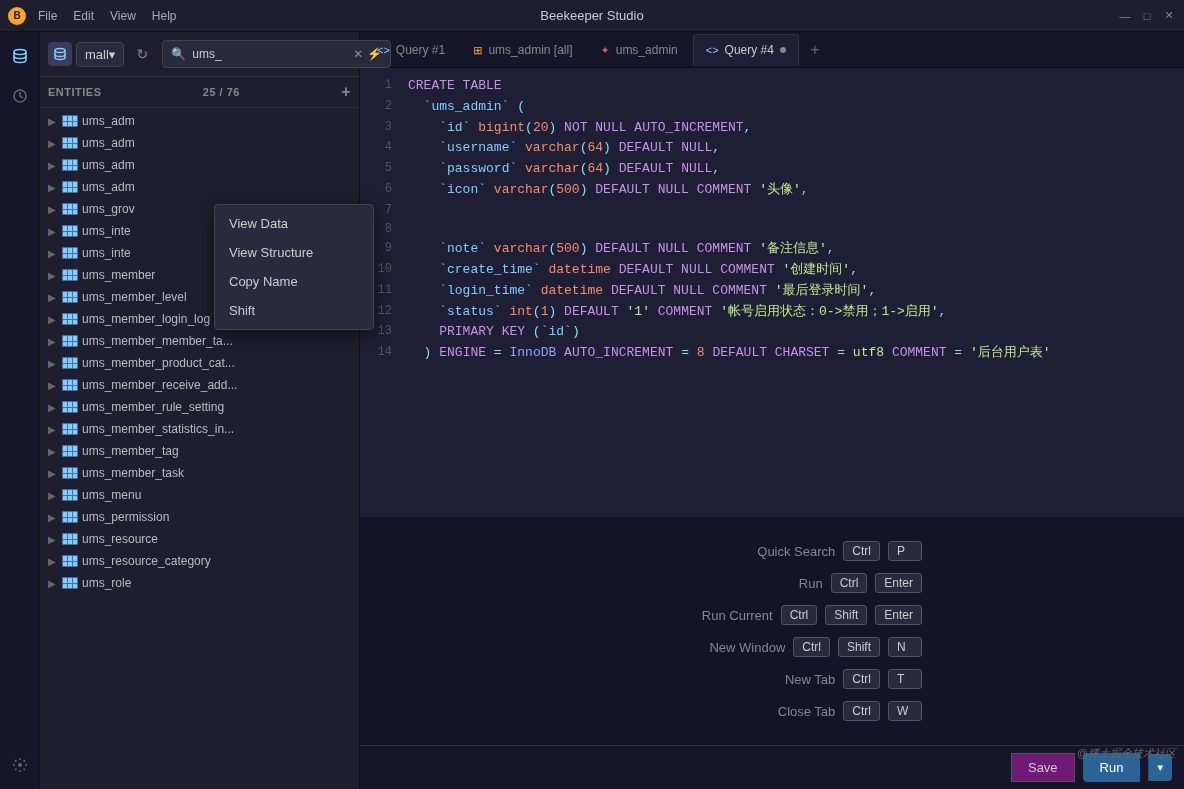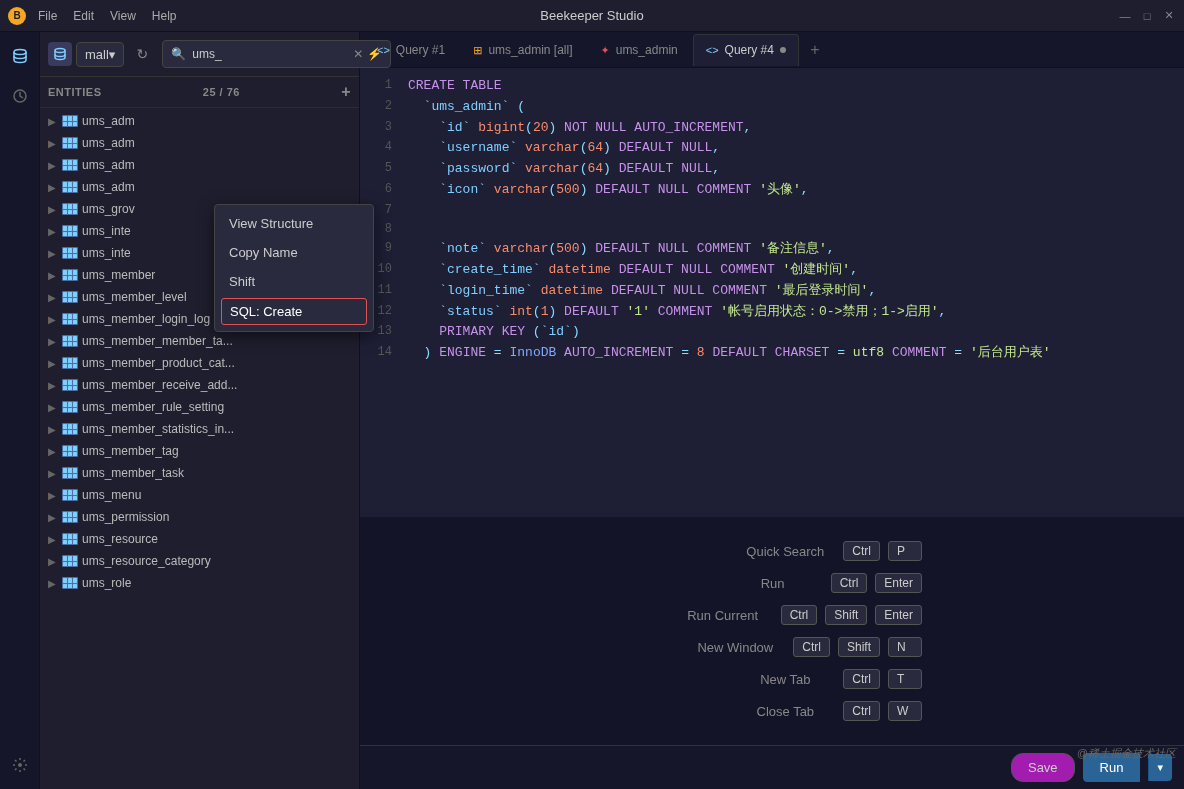--- a/index.html
+++ b/index.html
@@ -842,6 +842,7 @@
     </div>
 
     <div class="context-menu">
+      <div class="context-item">View Data</div>
       <div class="context-item">View Structure</div>
       <div class="context-item">Copy Name</div>
       <div class="context-item">Shift</div>

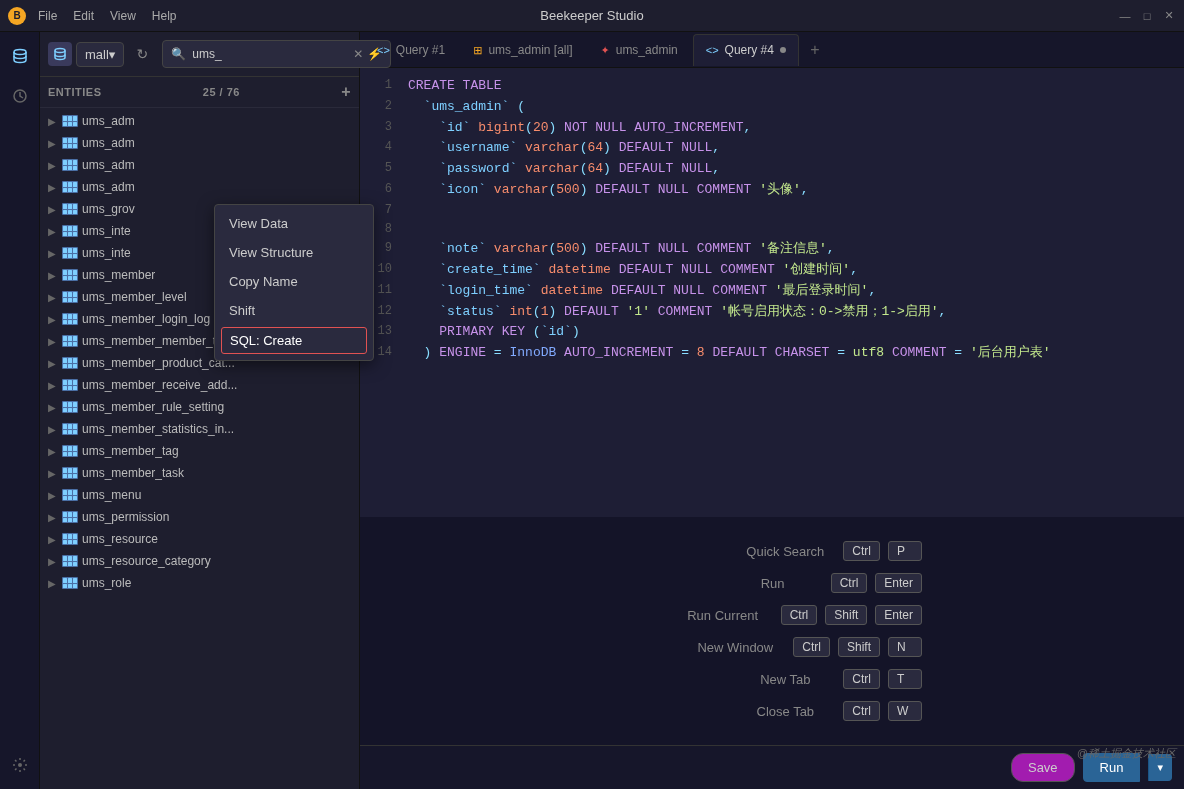--- a/index.html
+++ b/index.html
@@ -846,7 +846,6 @@
       <div class="context-item">View Structure</div>
       <div class="context-item">Copy Name</div>
       <div class="context-item">Shift</div>
-      <div class="context-item highlighted">SQL: Create</div>
     </div>
 
   </div>

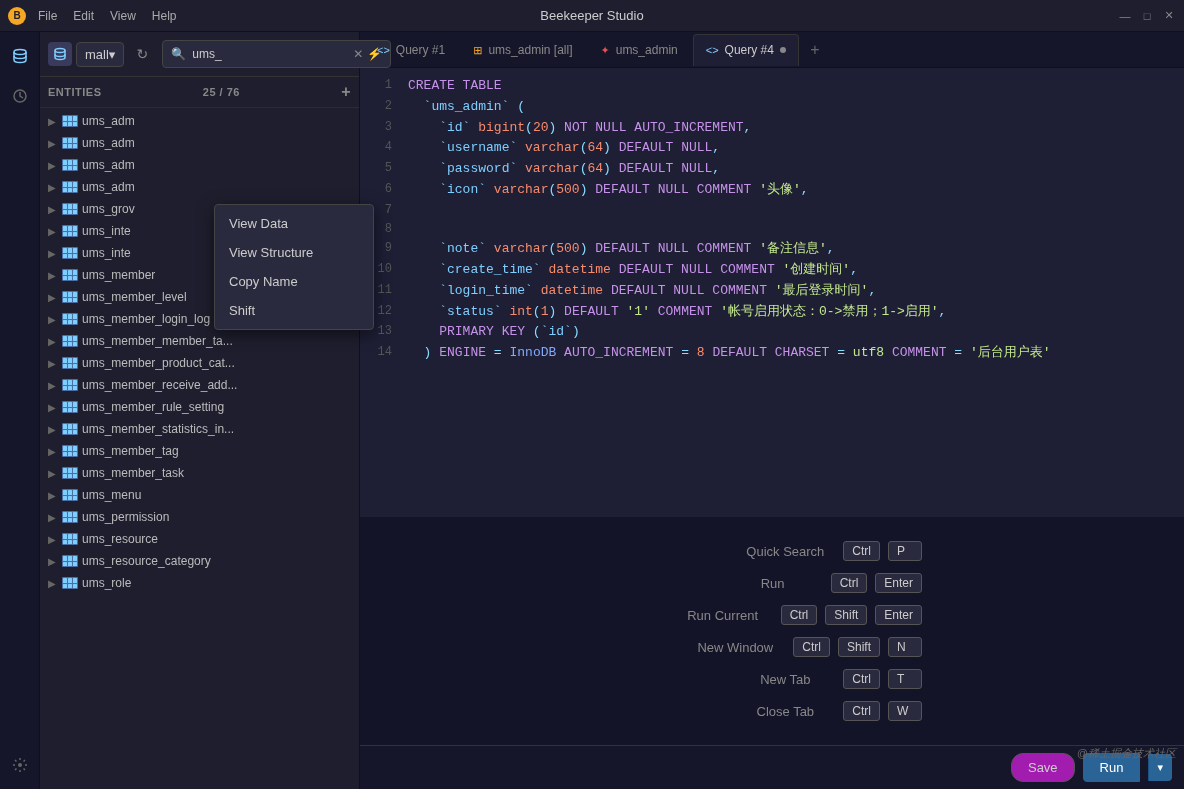--- a/index.html
+++ b/index.html
@@ -474,7 +474,7 @@
       color: #888;
       font-size: 13px;
       min-width: 100px;
-      text-align: center;
+      text-align: right;
     }
 
     .kbd {

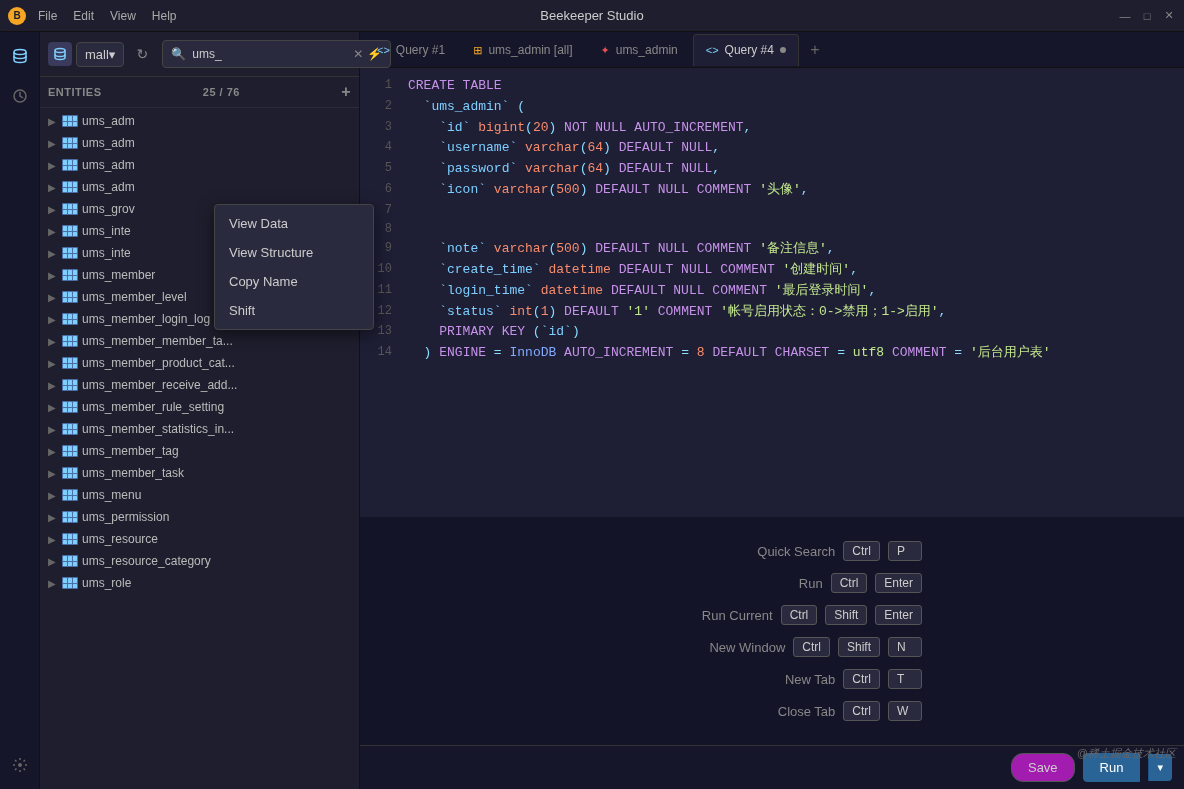--- a/index.html
+++ b/index.html
@@ -419,9 +419,9 @@
 
     .btn-save {
       padding: 6px 16px;
-      background: #a21caf;
+      background: #701a75;
       border: 1px solid #555;
-      border-radius: 12px;
+      border-radius: 0;
       color: #ccc;
       cursor: pointer;
       font-size: 13px;

